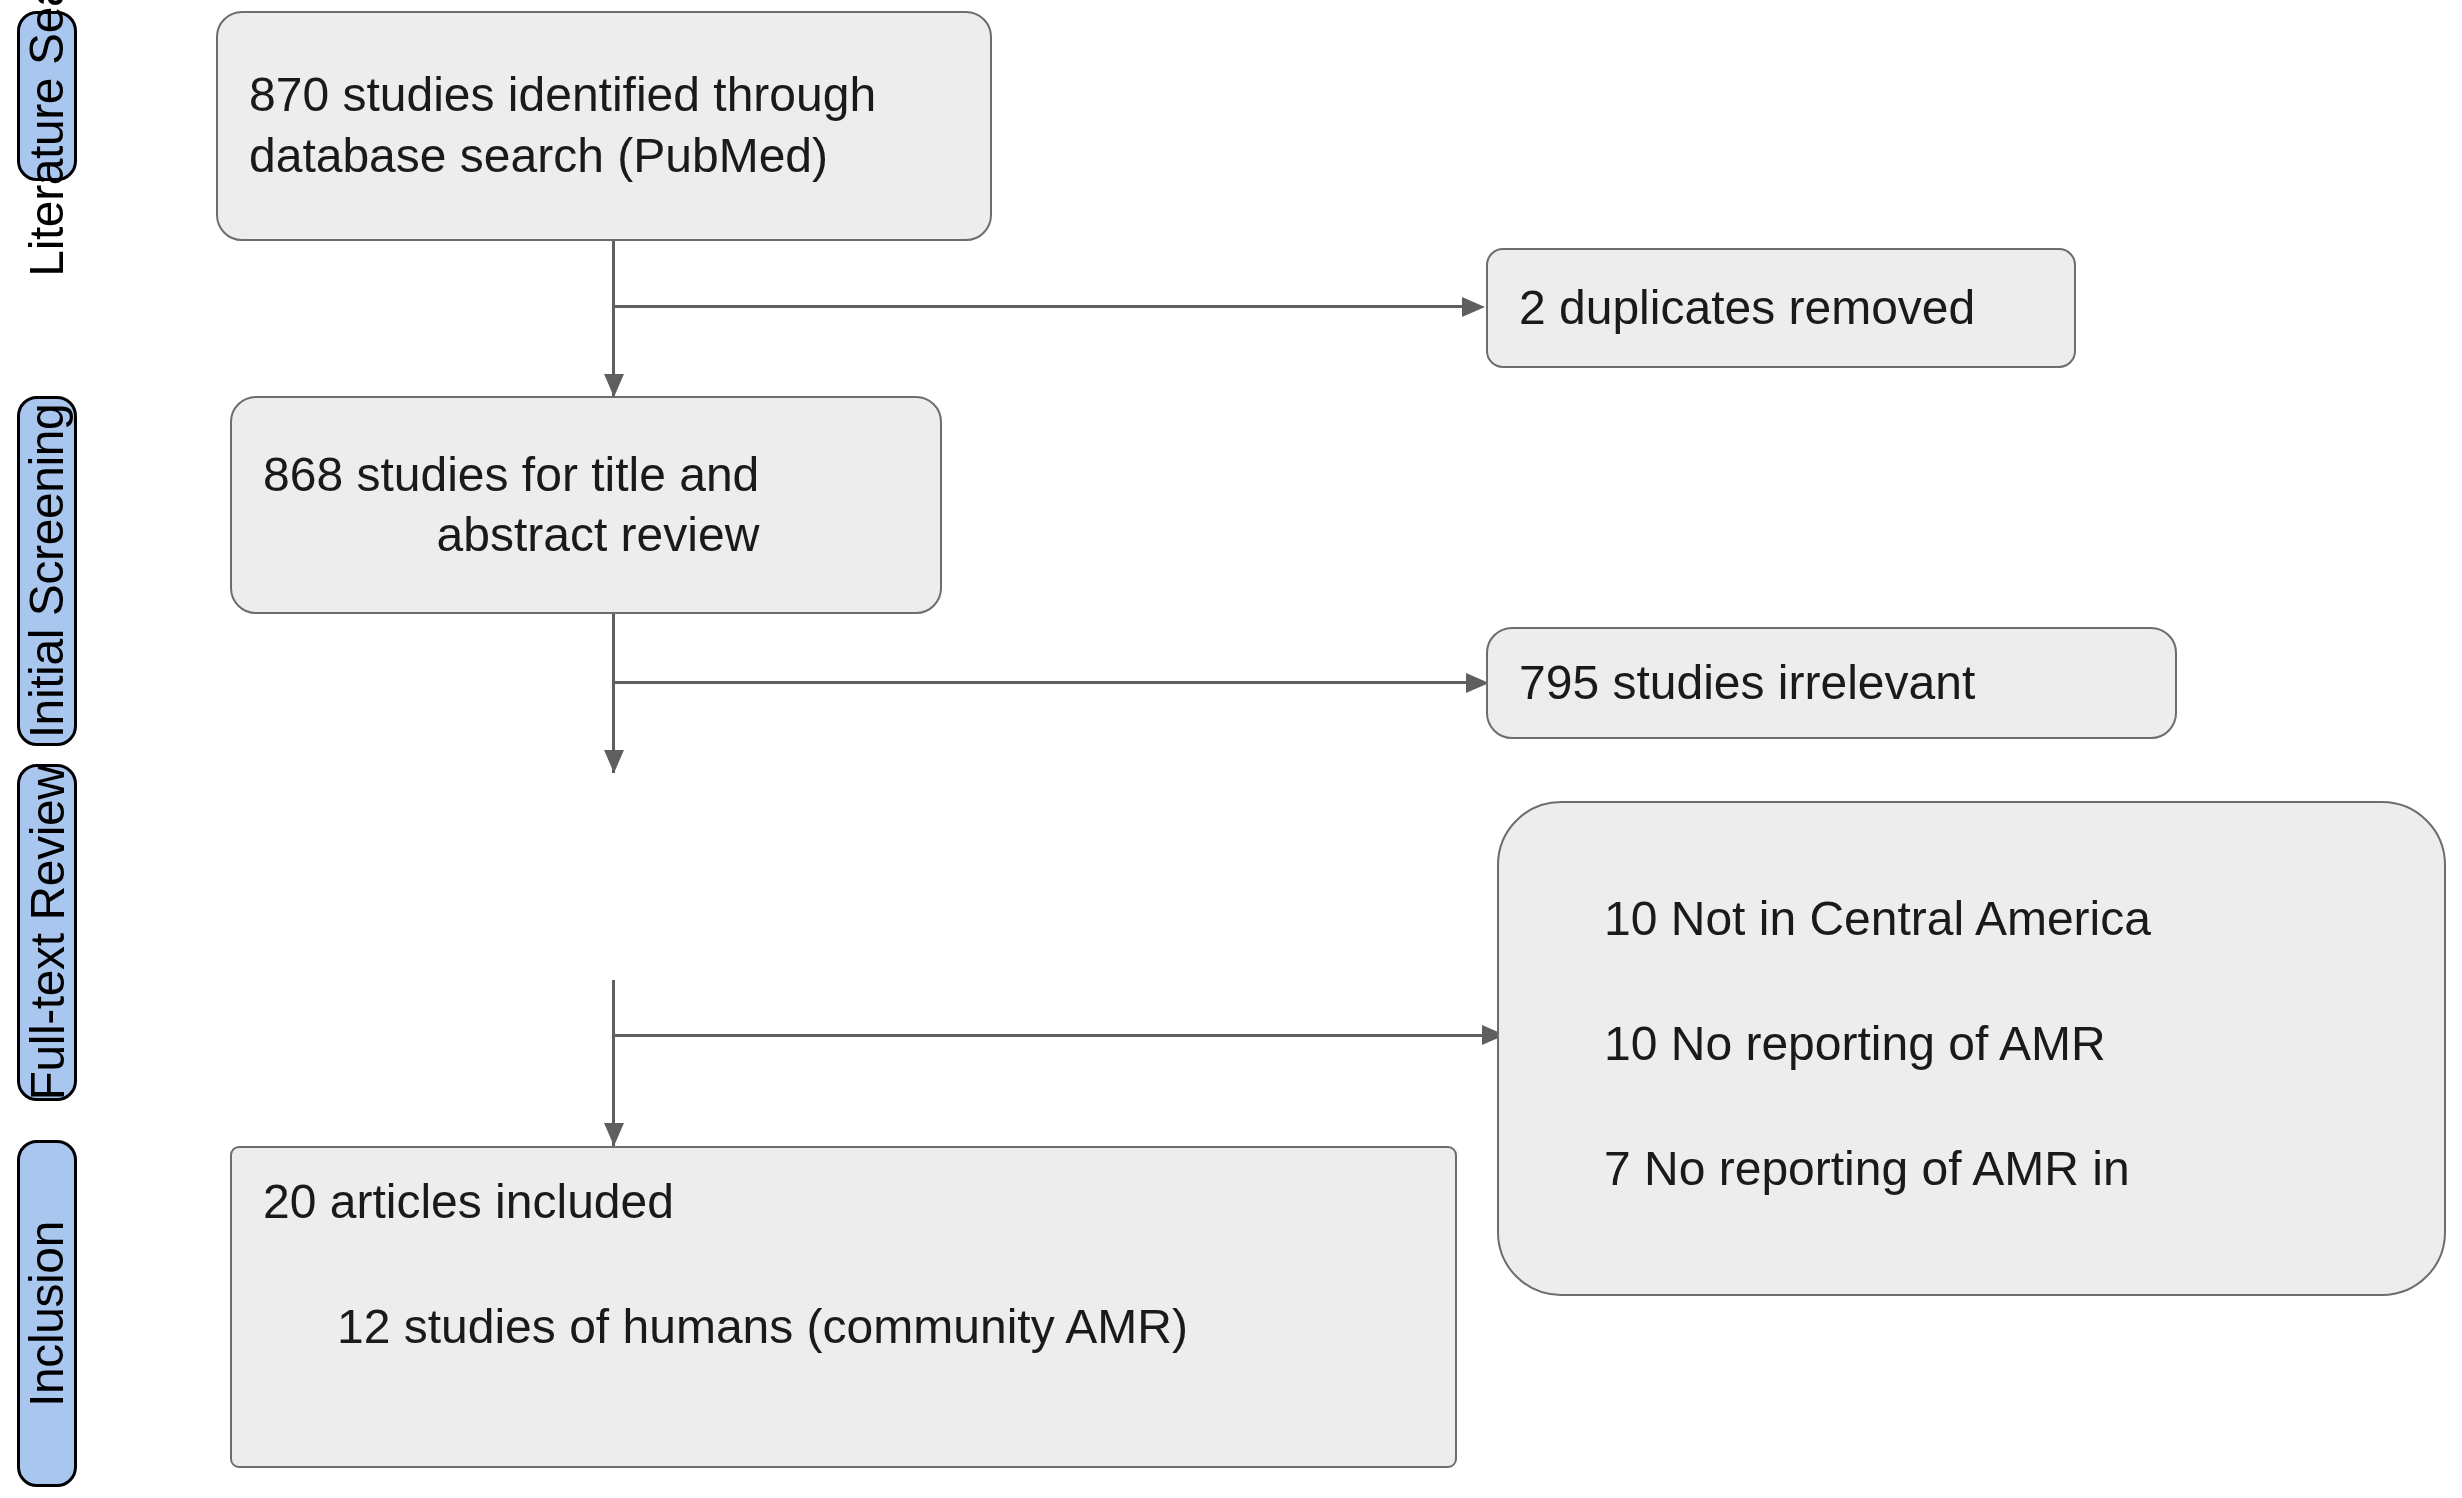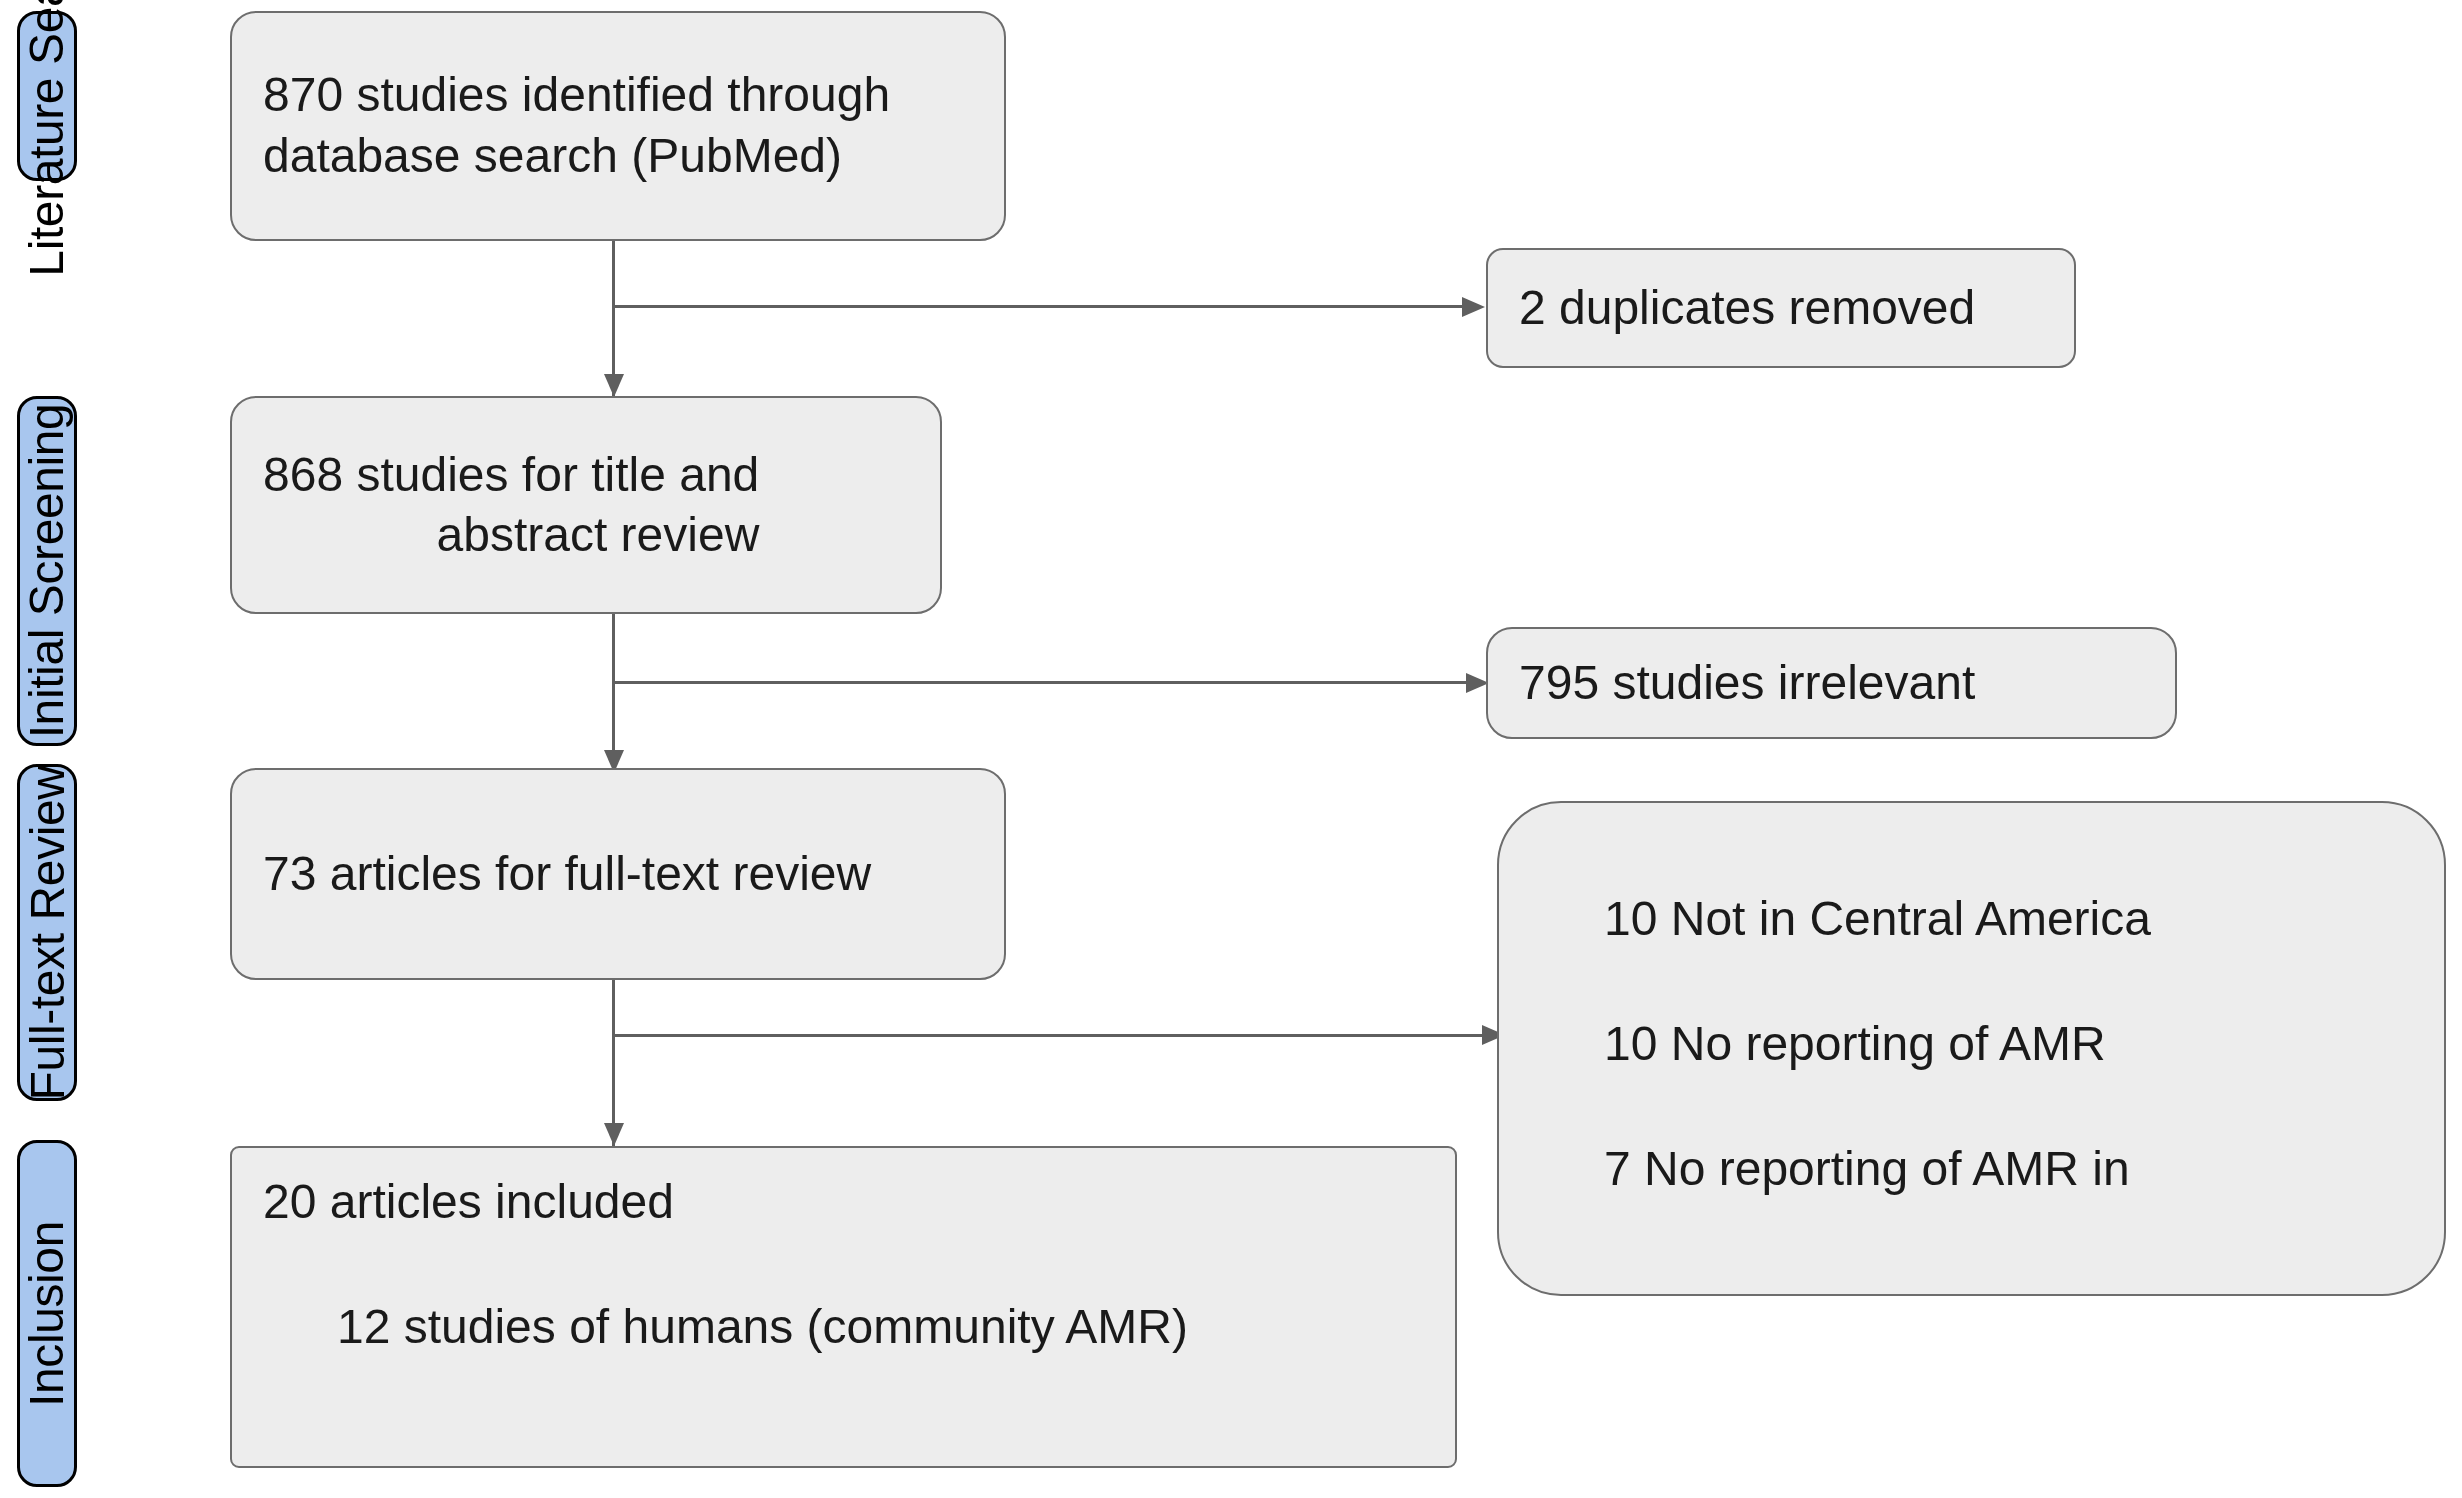--- a/index.html
+++ b/index.html
@@ -149,7 +149,7 @@
   <div class="conn hline" style="left:612px; top:1034px; width:873px;"></div>
   <div class="arrow-right" style="left:1482px; top:1025px;"></div>
 
-  <div class="flowbox" style="left:230px; top:10.7px; width:776px; height:230px;">
+  <div class="flowbox" style="left:216px; top:10.7px; width:776px; height:230px;">
     <span class="txt">870 studies identified through
 database search (PubMed)</span>
   </div>

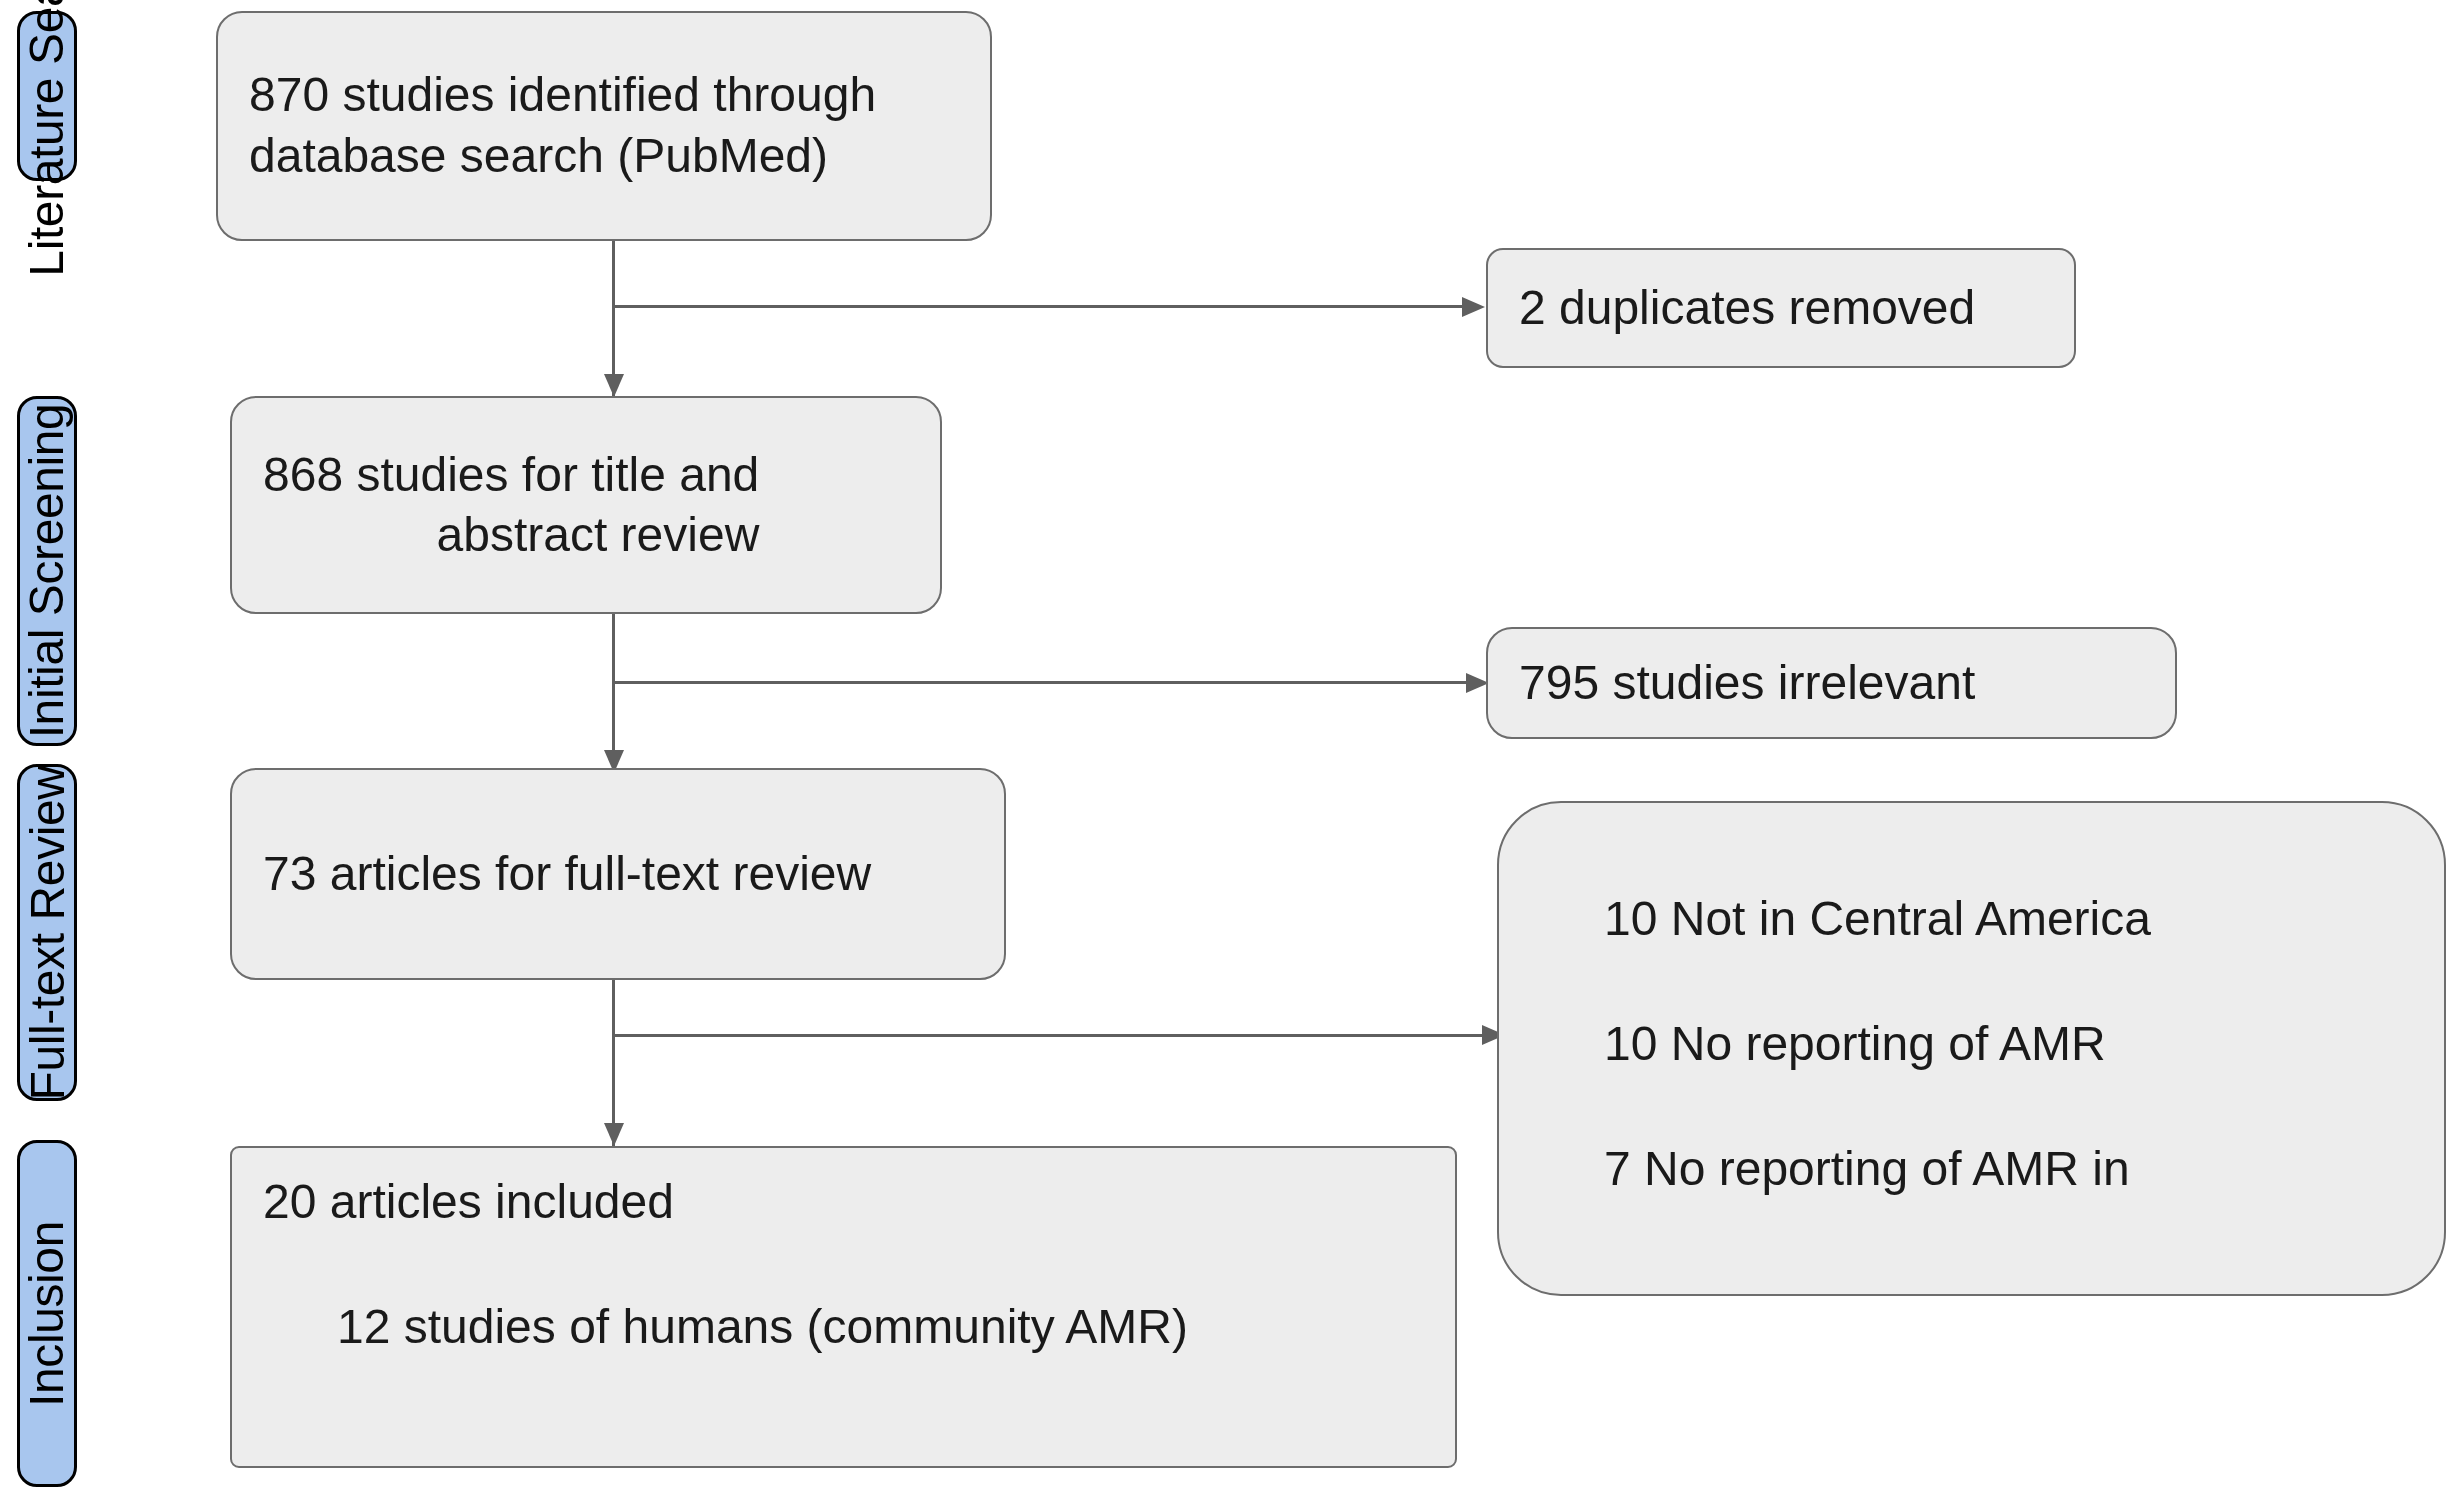--- a/index.html
+++ b/index.html
@@ -167,9 +167,6 @@
     <span class="txt">795 studies irrelevant</span>
   </div>
 
-  <div class="flowbox" style="left:230px; top:768px; width:776px; height:212px;">
-    <span class="txt">73 articles for full-text review</span>
-  </div>
 
   <div class="listbox rounder" style="left:1497px; top:801px; width:949px; height:495px;">
     <ul>

